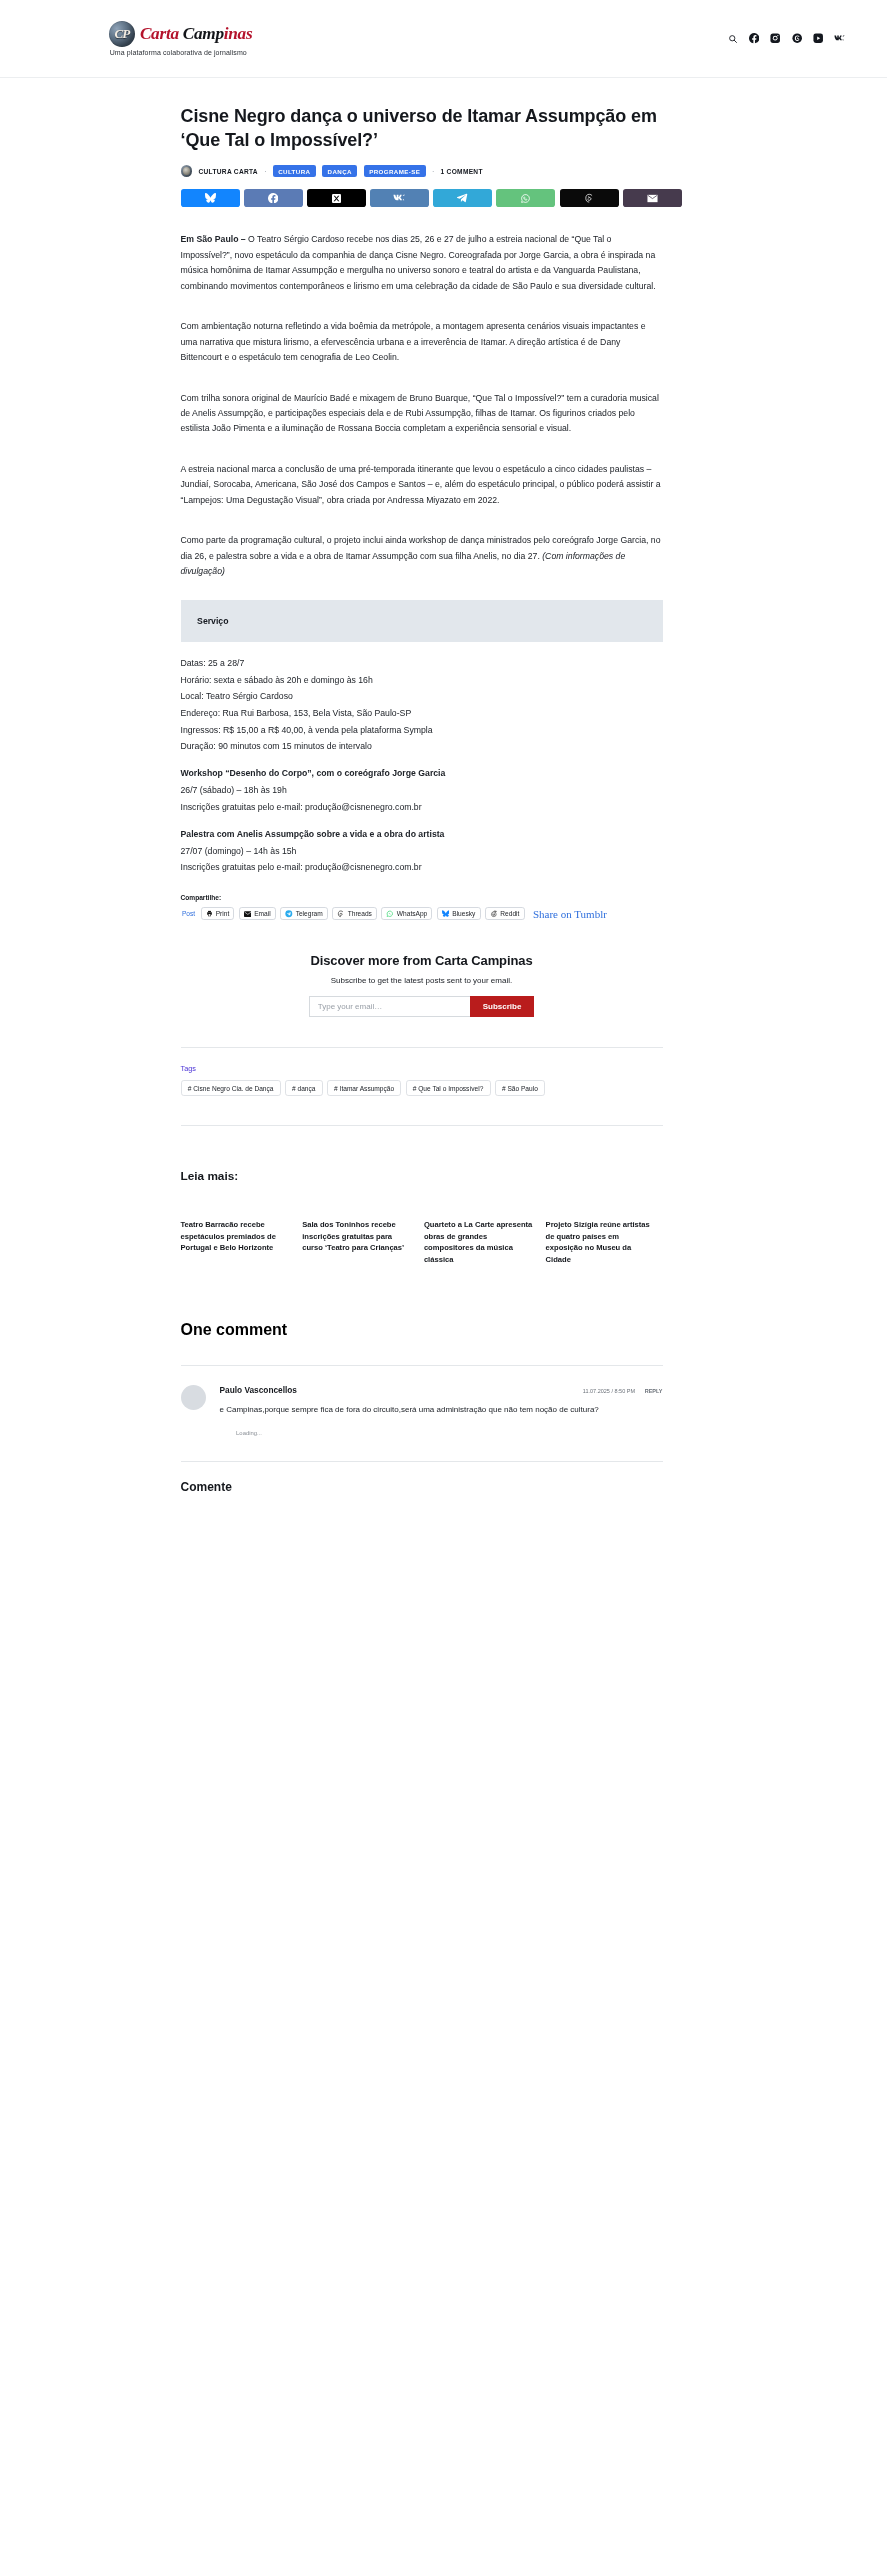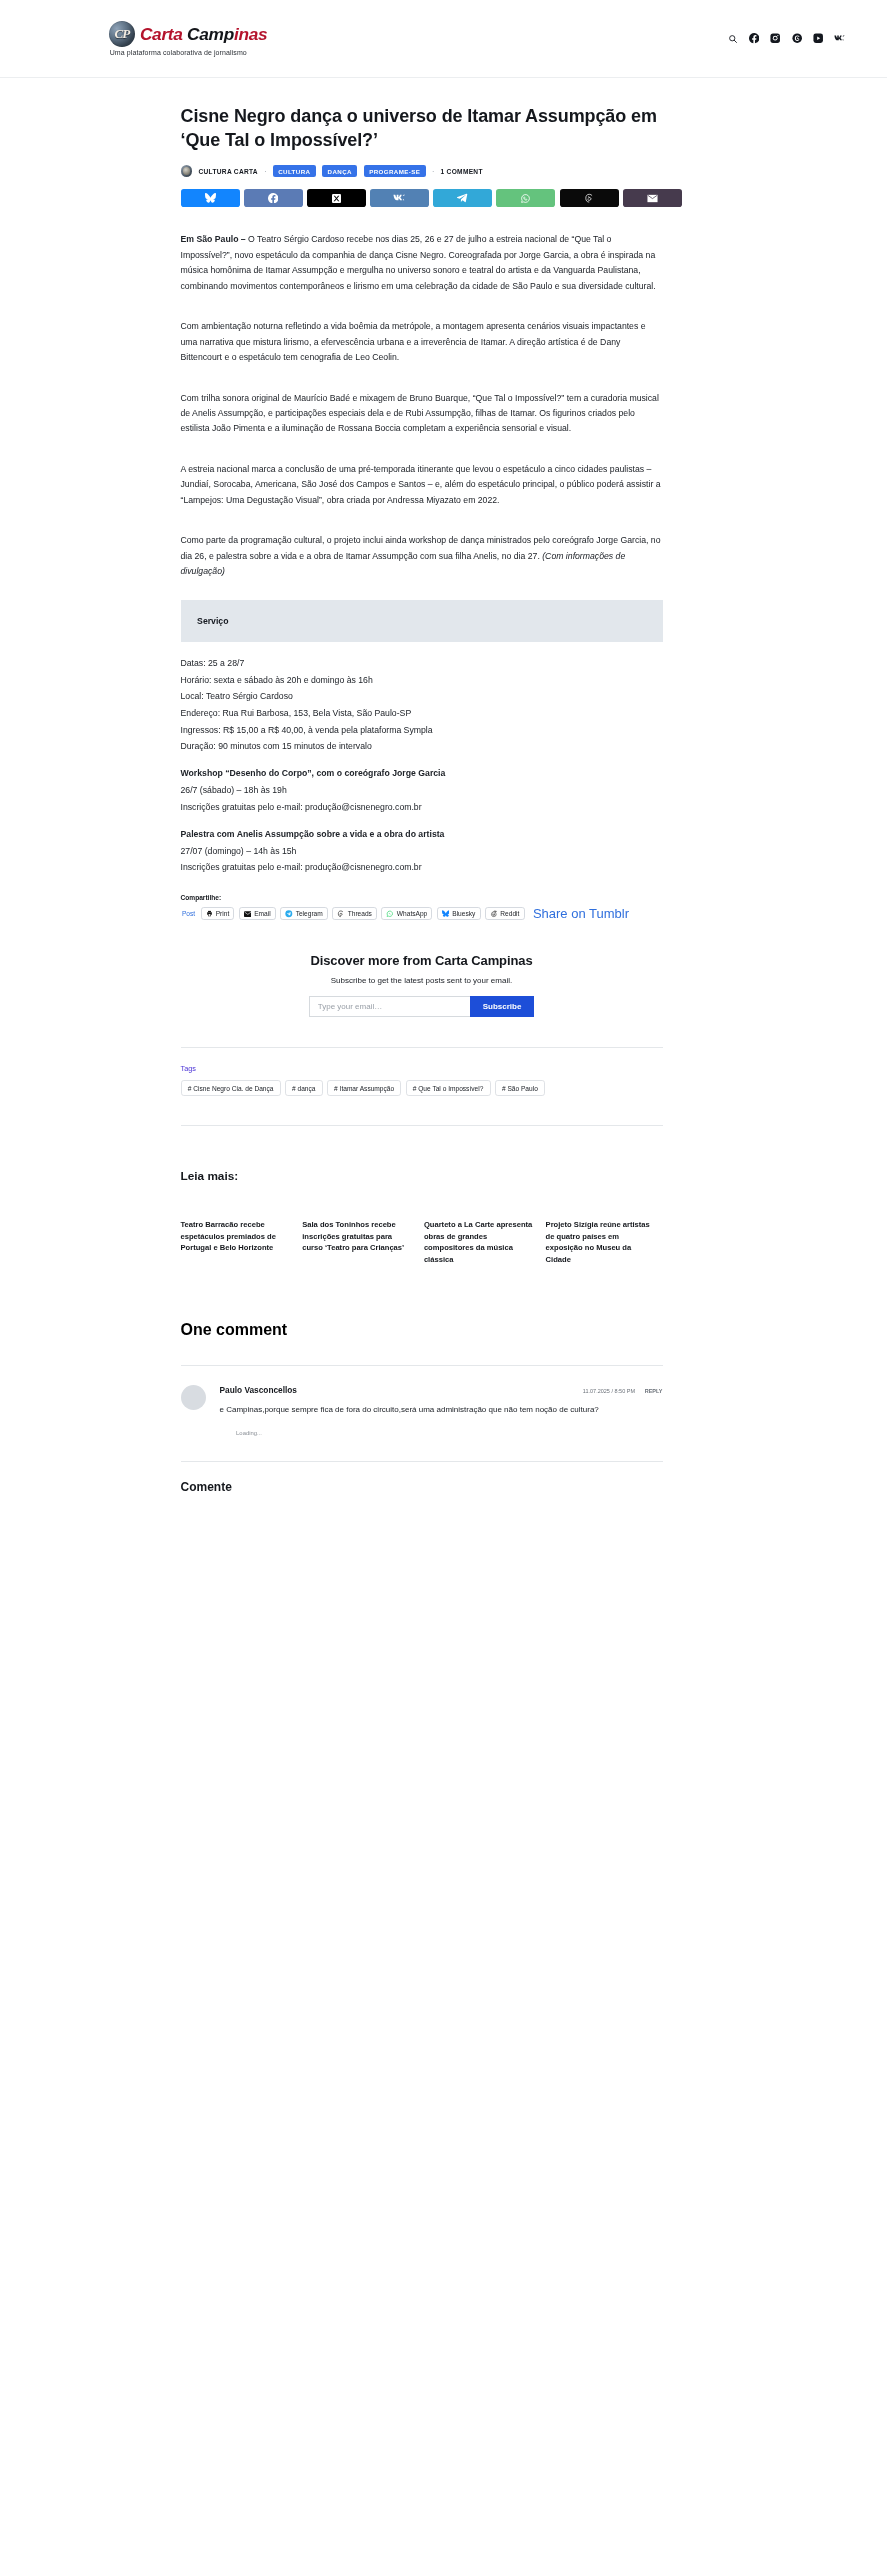--- a/index.html
+++ b/index.html
@@ -42,7 +42,7 @@
     text-shadow: 0 0.7px 0.7px rgba(0,0,0,.5);
   }
   .brand-title {
-    font-family: Liberation Sans, sans-serif;
+    font-family: Liberation Serif, serif;
     font-size: 17.3px; font-weight: 700; font-style: italic;
     letter-spacing: -0.3px;
     white-space: nowrap;

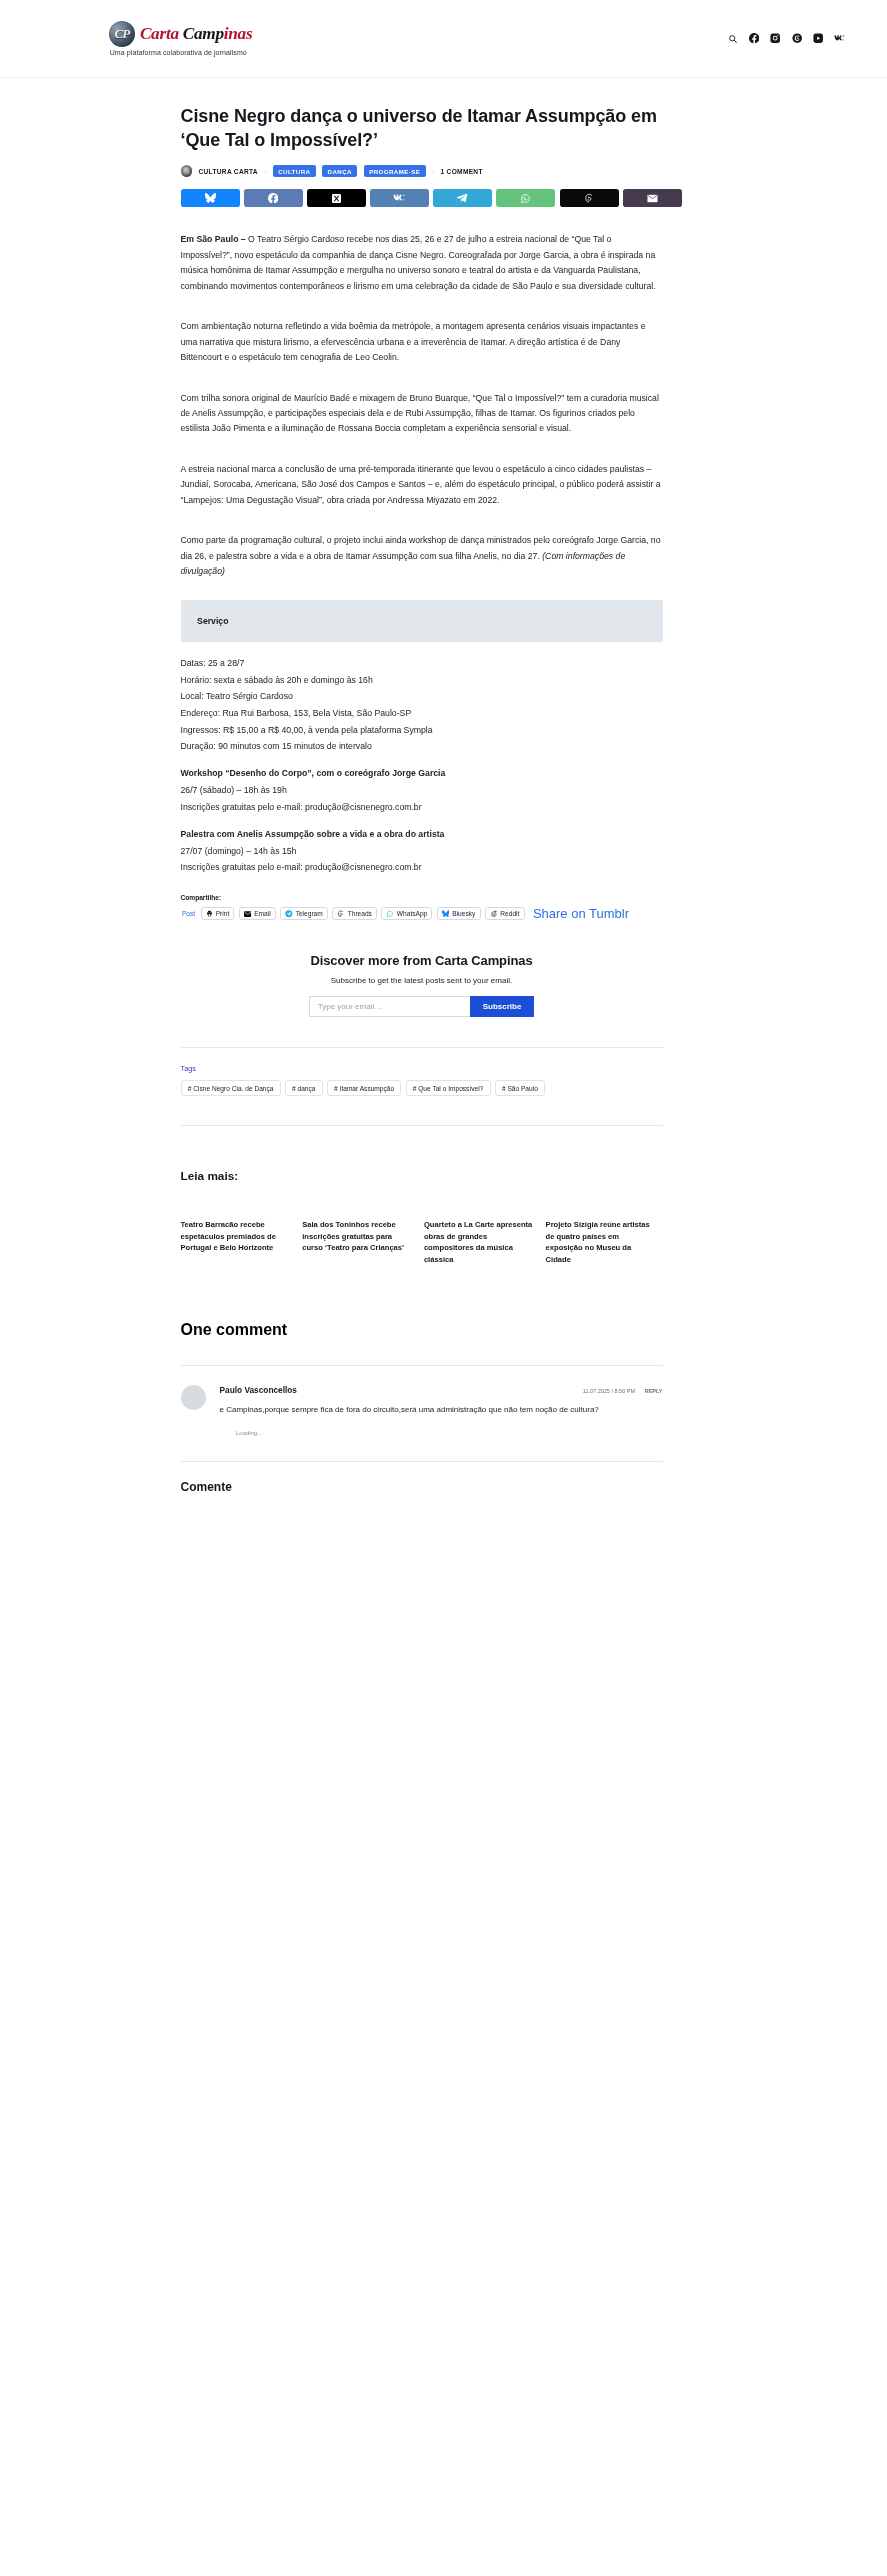--- a/index.html
+++ b/index.html
@@ -172,7 +172,7 @@
     font-size: 6.6px; color: #1c1f24; cursor: pointer; white-space: nowrap;
   }
   .ss.plain { border: none; background: none; padding: 1.4px 1.4px; color:#2f6fdd; }
-  .ss.tumblr { border: none; background: none; color:#2f6fdd; font-size: 13px; padding-left:4.2px; }
+  .ss.tumblr { border: none; background: none; color:#2f6fdd; font-size: 11px; padding-left:4.2px;font-family:Liberation Serif, serif; }
   .ss svg { display:block; flex:none; }
 
   

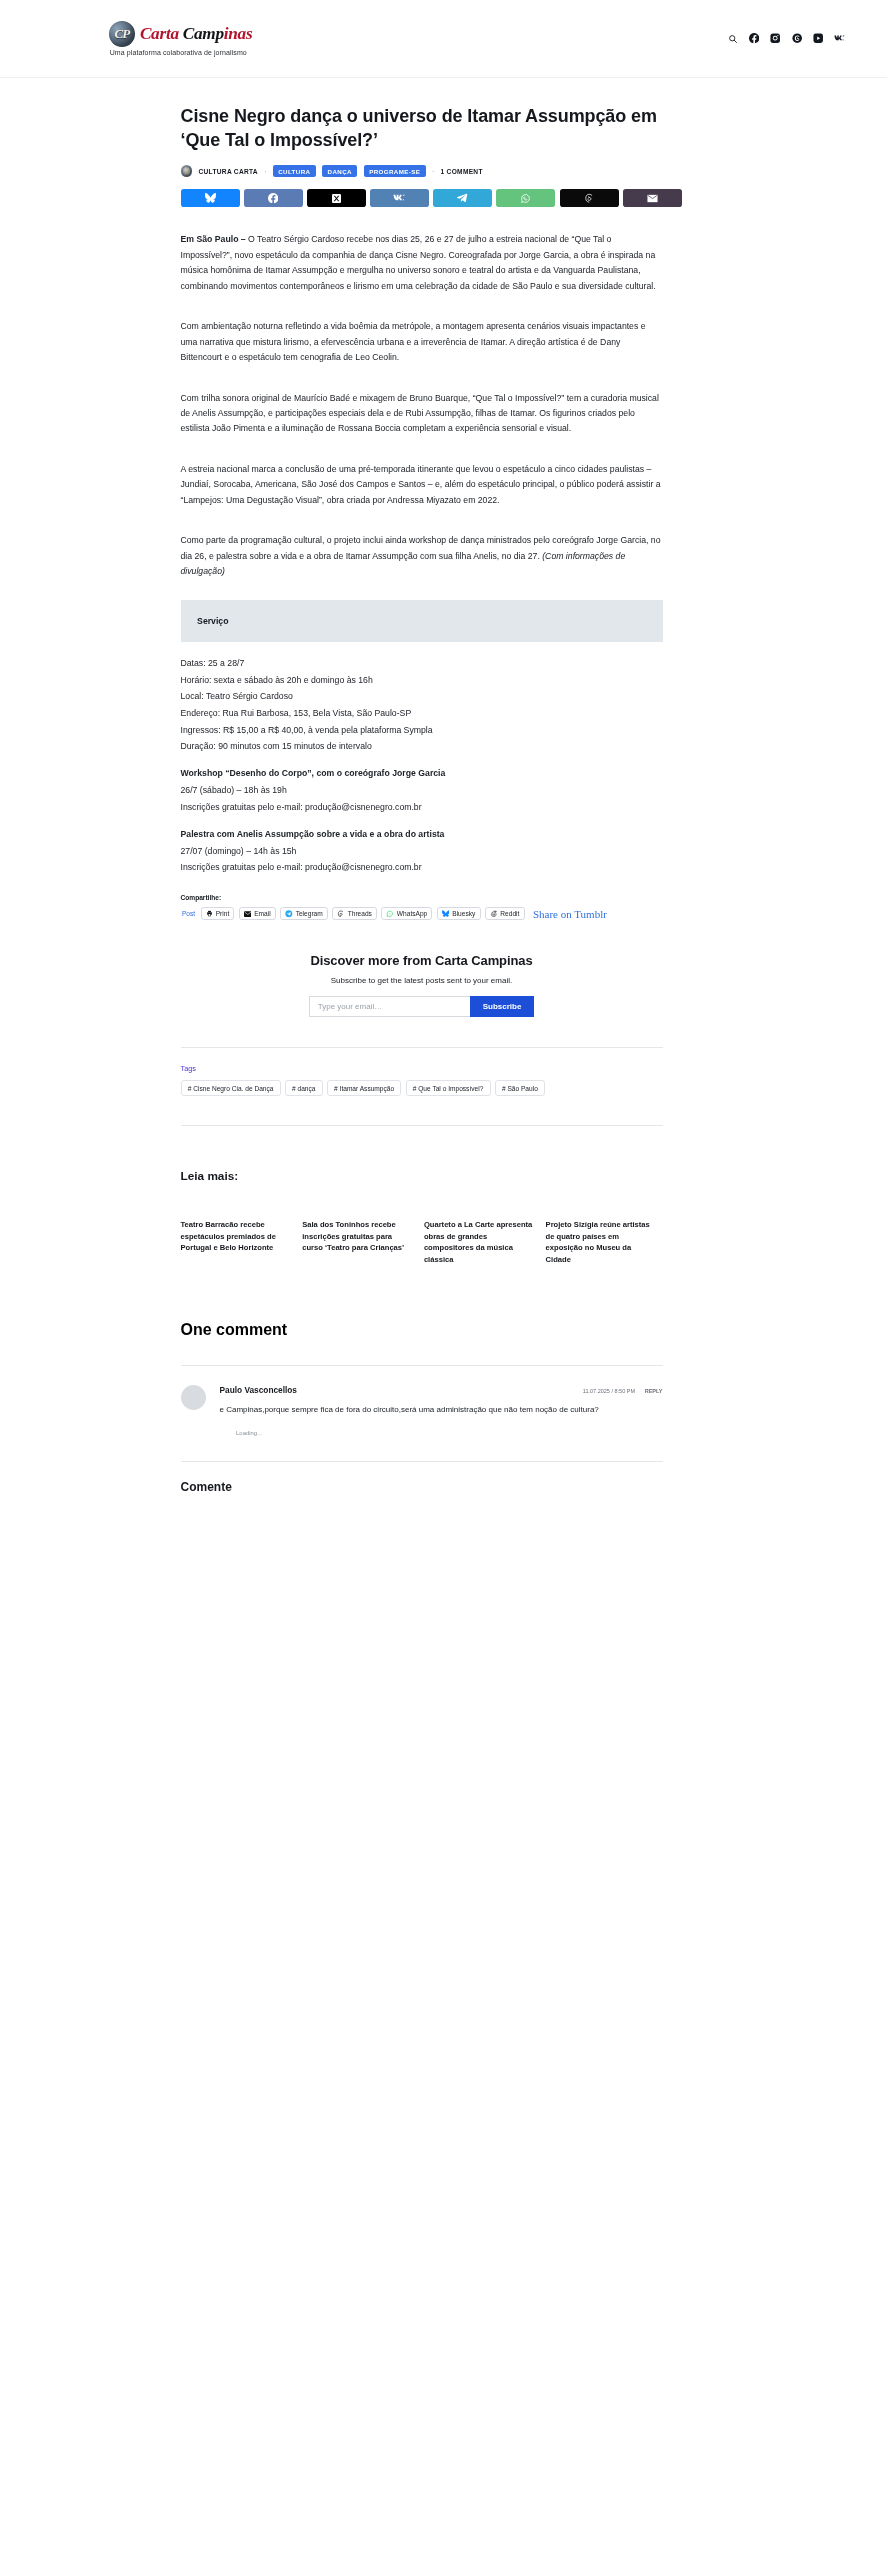--- a/index.html
+++ b/index.html
@@ -190,7 +190,7 @@
   }
   .sub-input::placeholder { color: #9aa0a8; }
   .sub-btn {
-    height: 21px; background: #1d4ed8; color: #fff; border: none;
+    height: 21px; background: #b91c1c; color: #fff; border: none;
     padding: 0 12.5px; font-size: 8px; font-weight: 600; cursor: pointer;
     font-family: "Liberation Sans", sans-serif;
   }

